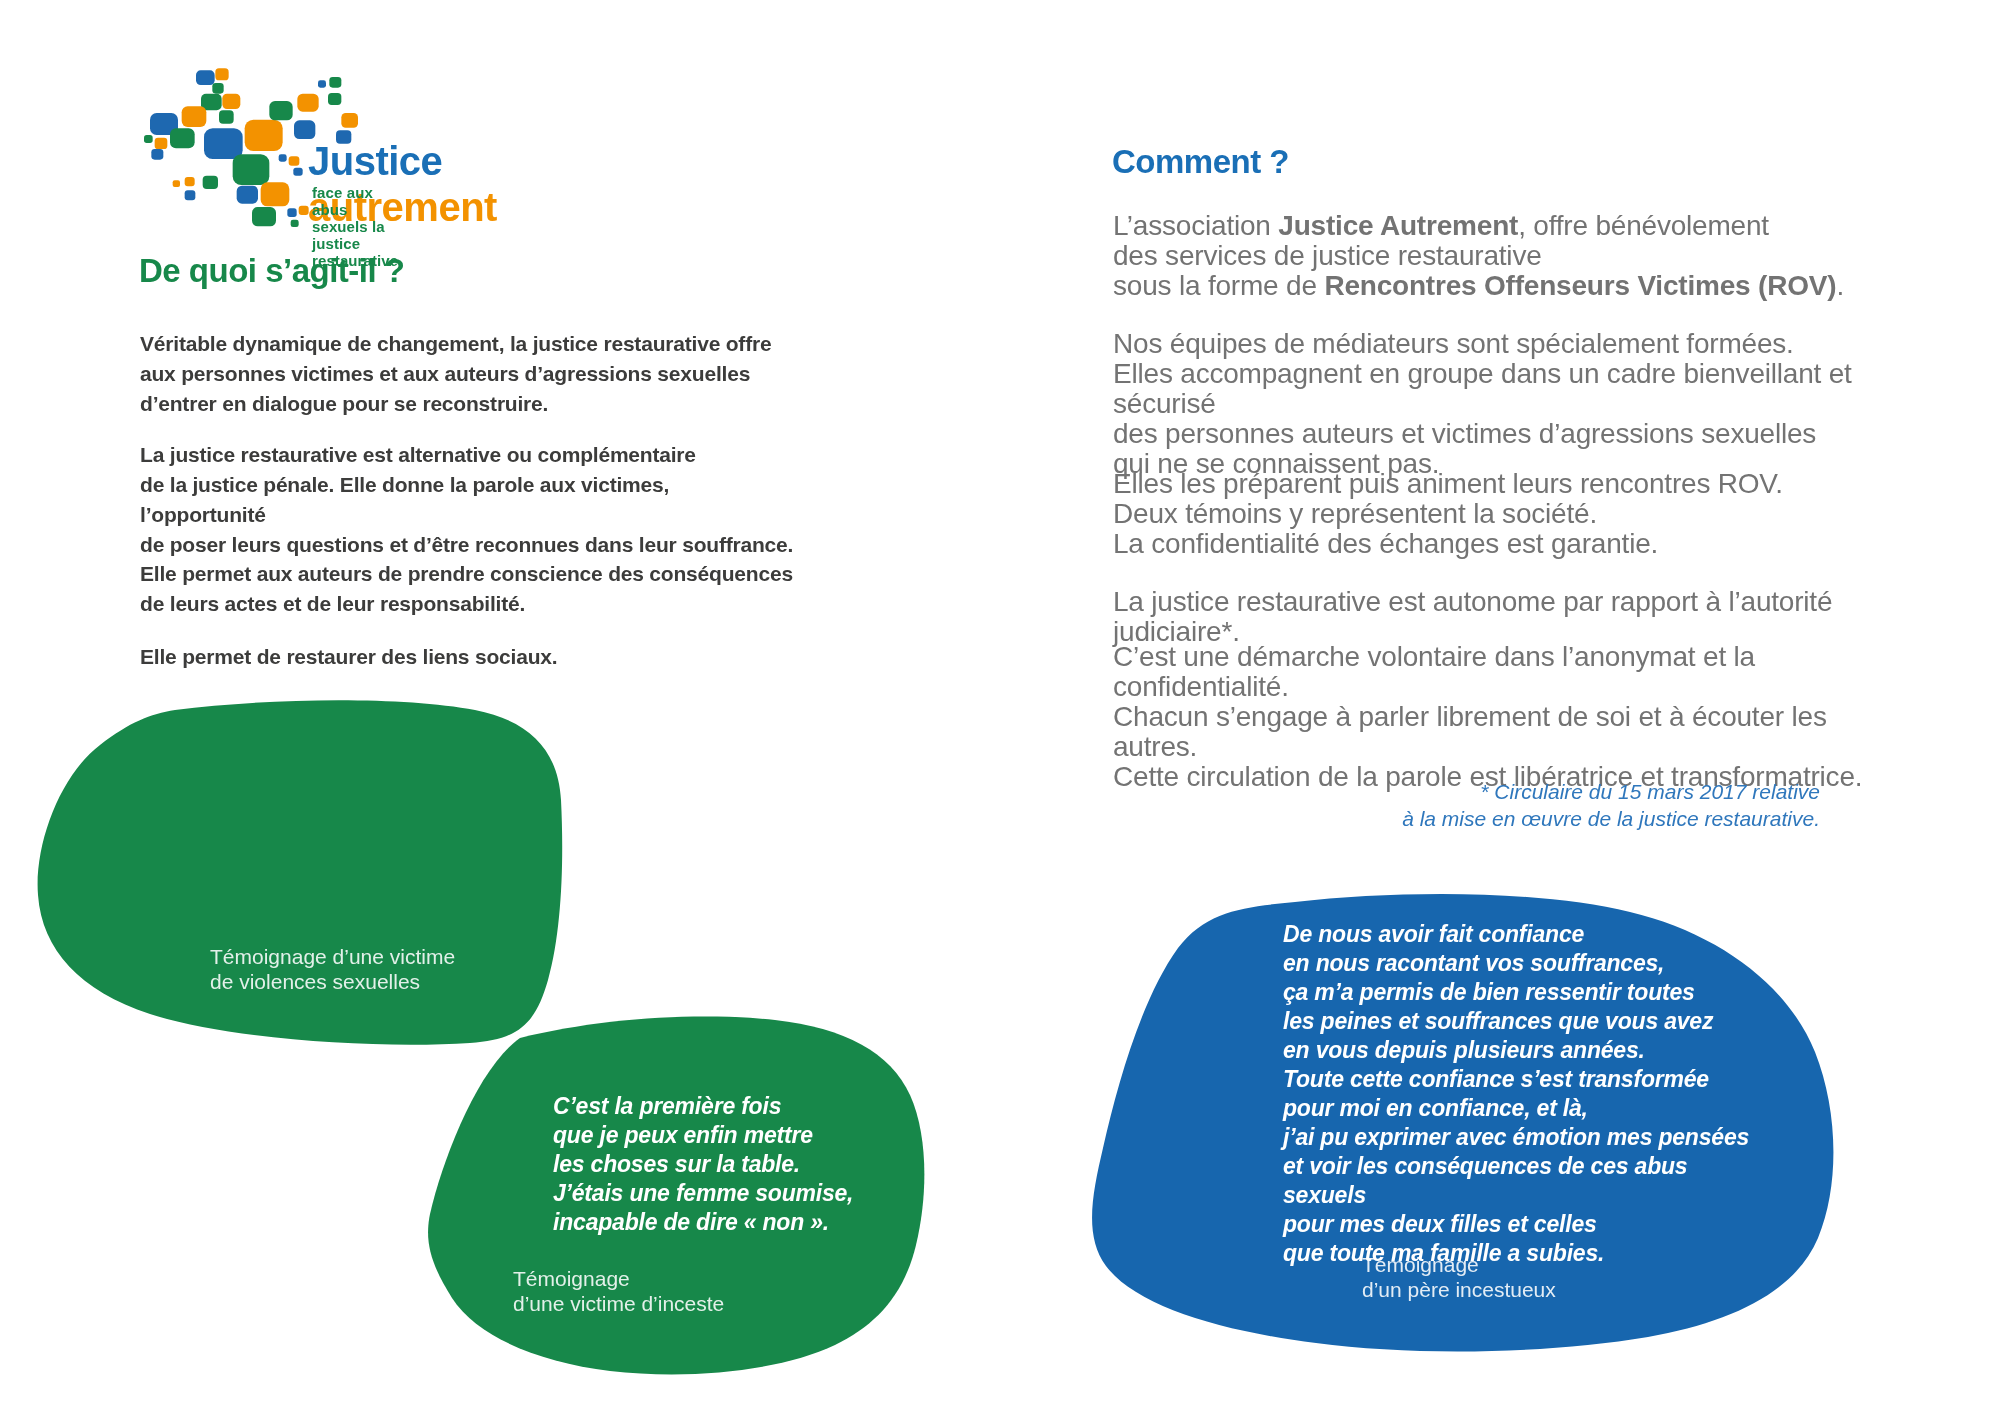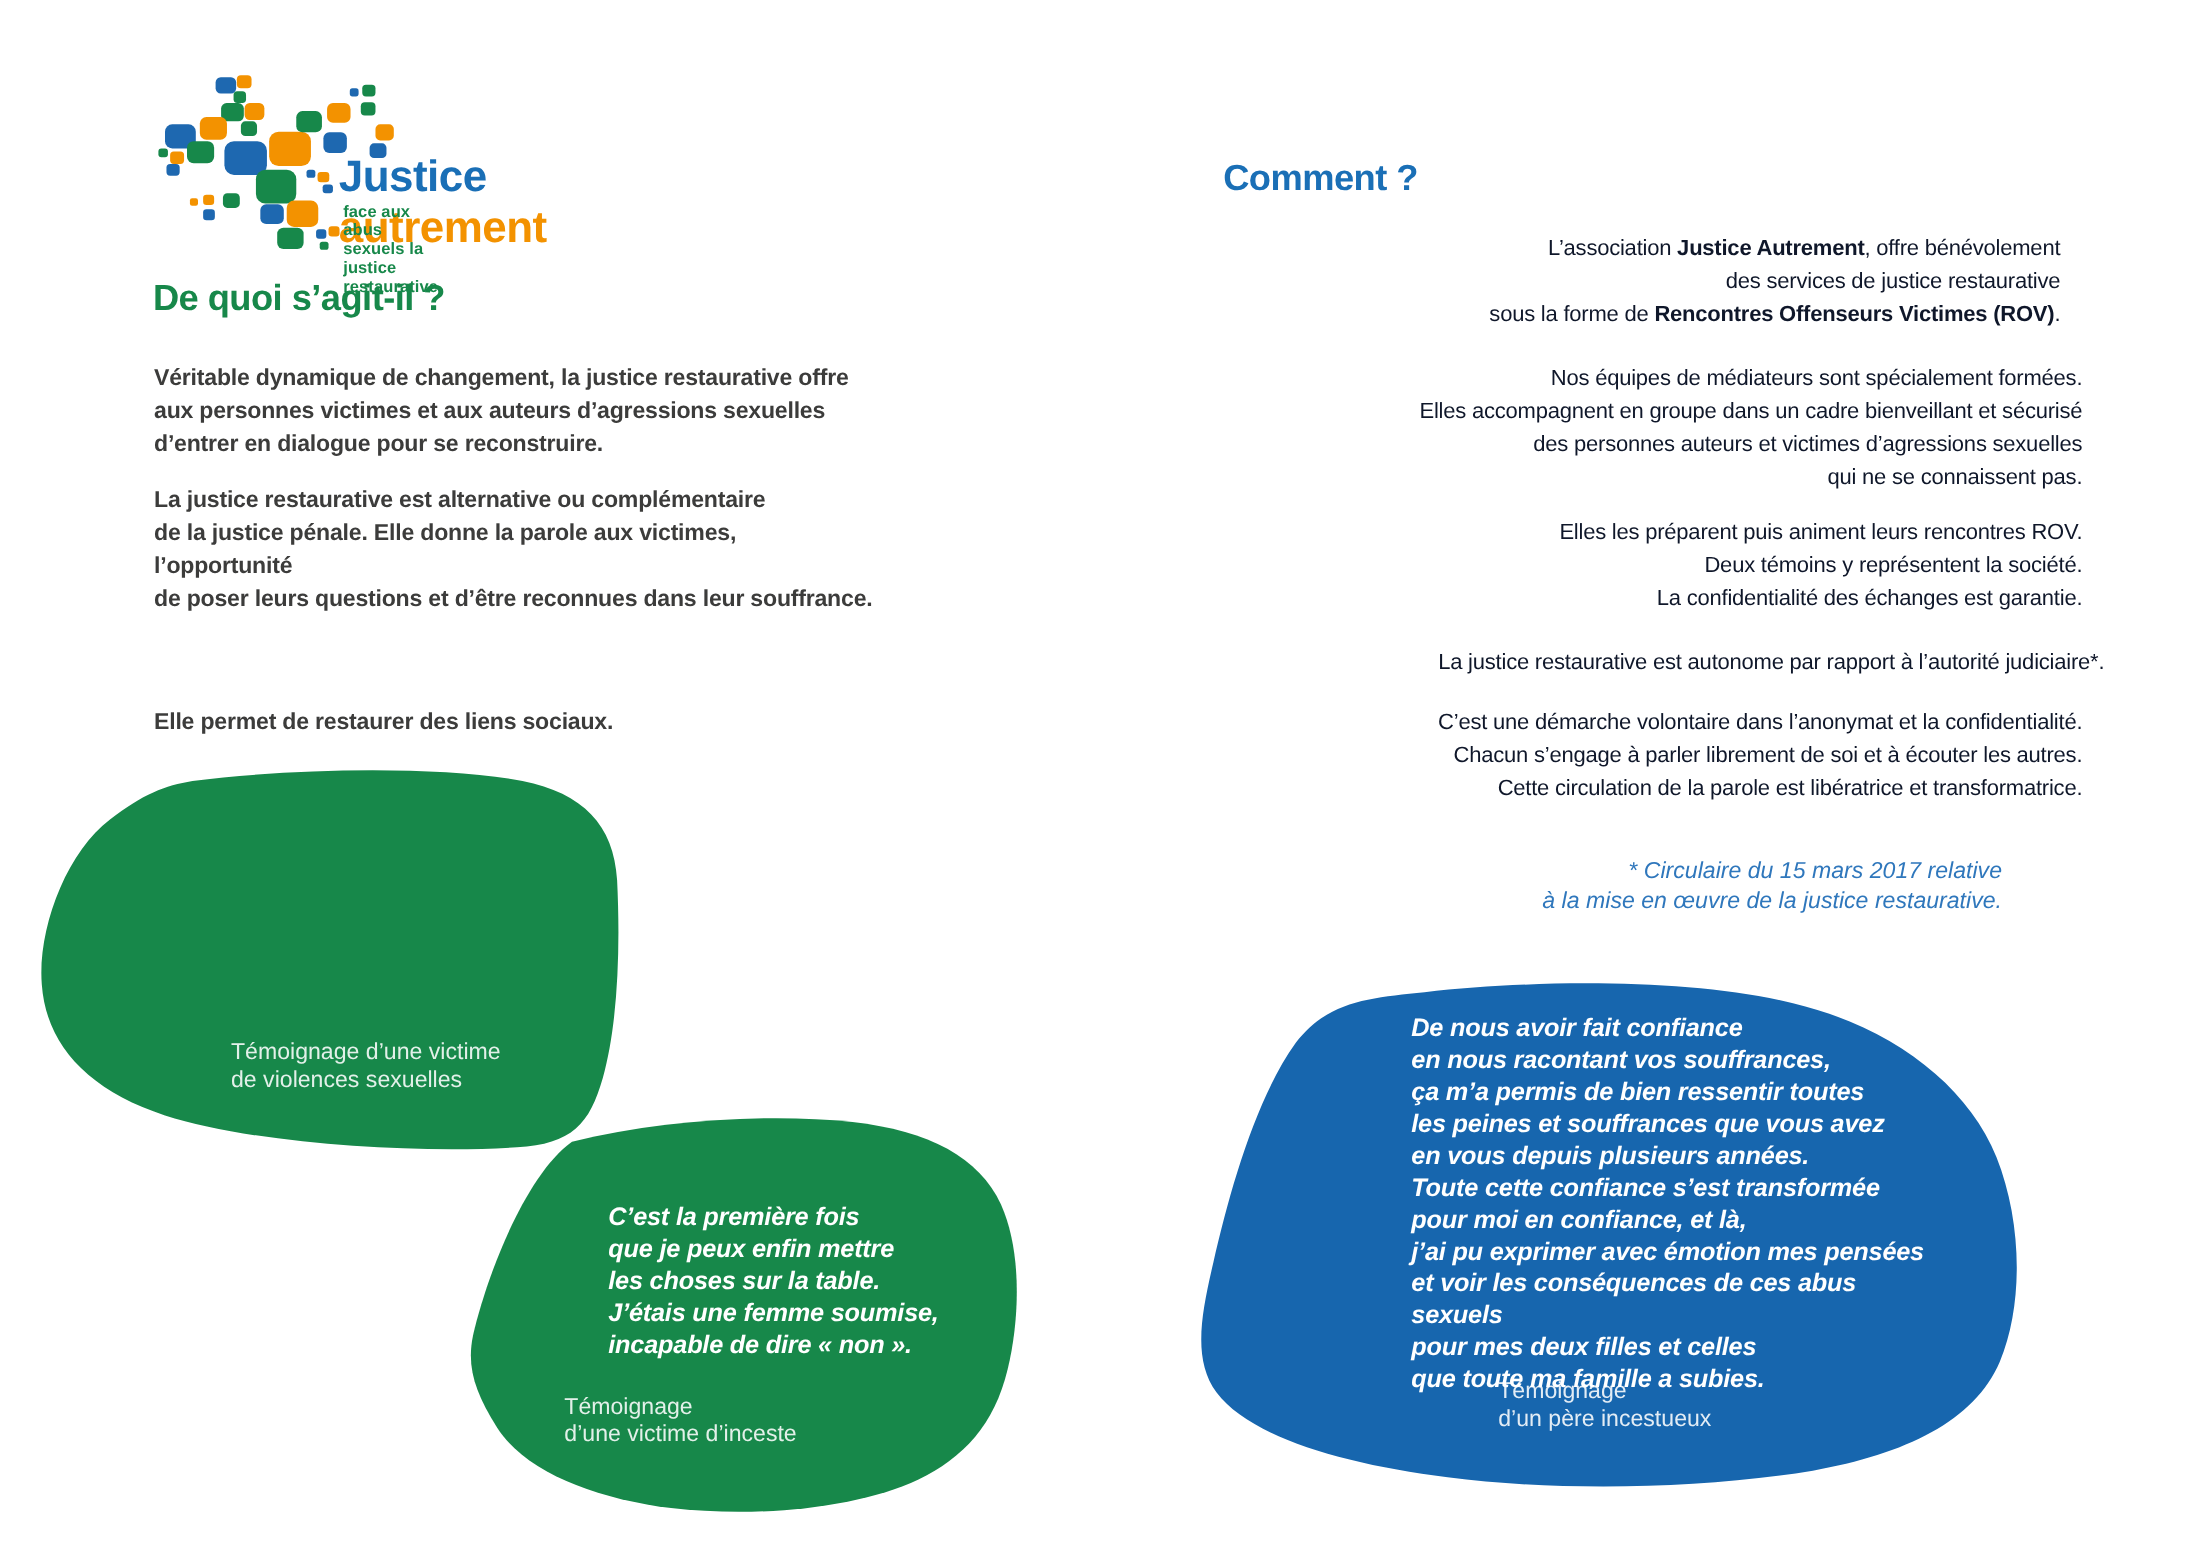--- a/index.html
+++ b/index.html
@@ -13,7 +13,7 @@
     font-size:21px;line-height:30px;color:#3c3c3b;letter-spacing:-0.2px;font-weight:bold;
   }
   .body-text-r{
-    font-size:20px;line-height:30px;color:#0f172a;letter-spacing:-0.2px;text-align:right;
+    font-size:28px;line-height:30px;color:#737373;letter-spacing:-0.2px;
   }
   .heading{
     font-weight:bold;font-size:33px;letter-spacing:-0.5px;

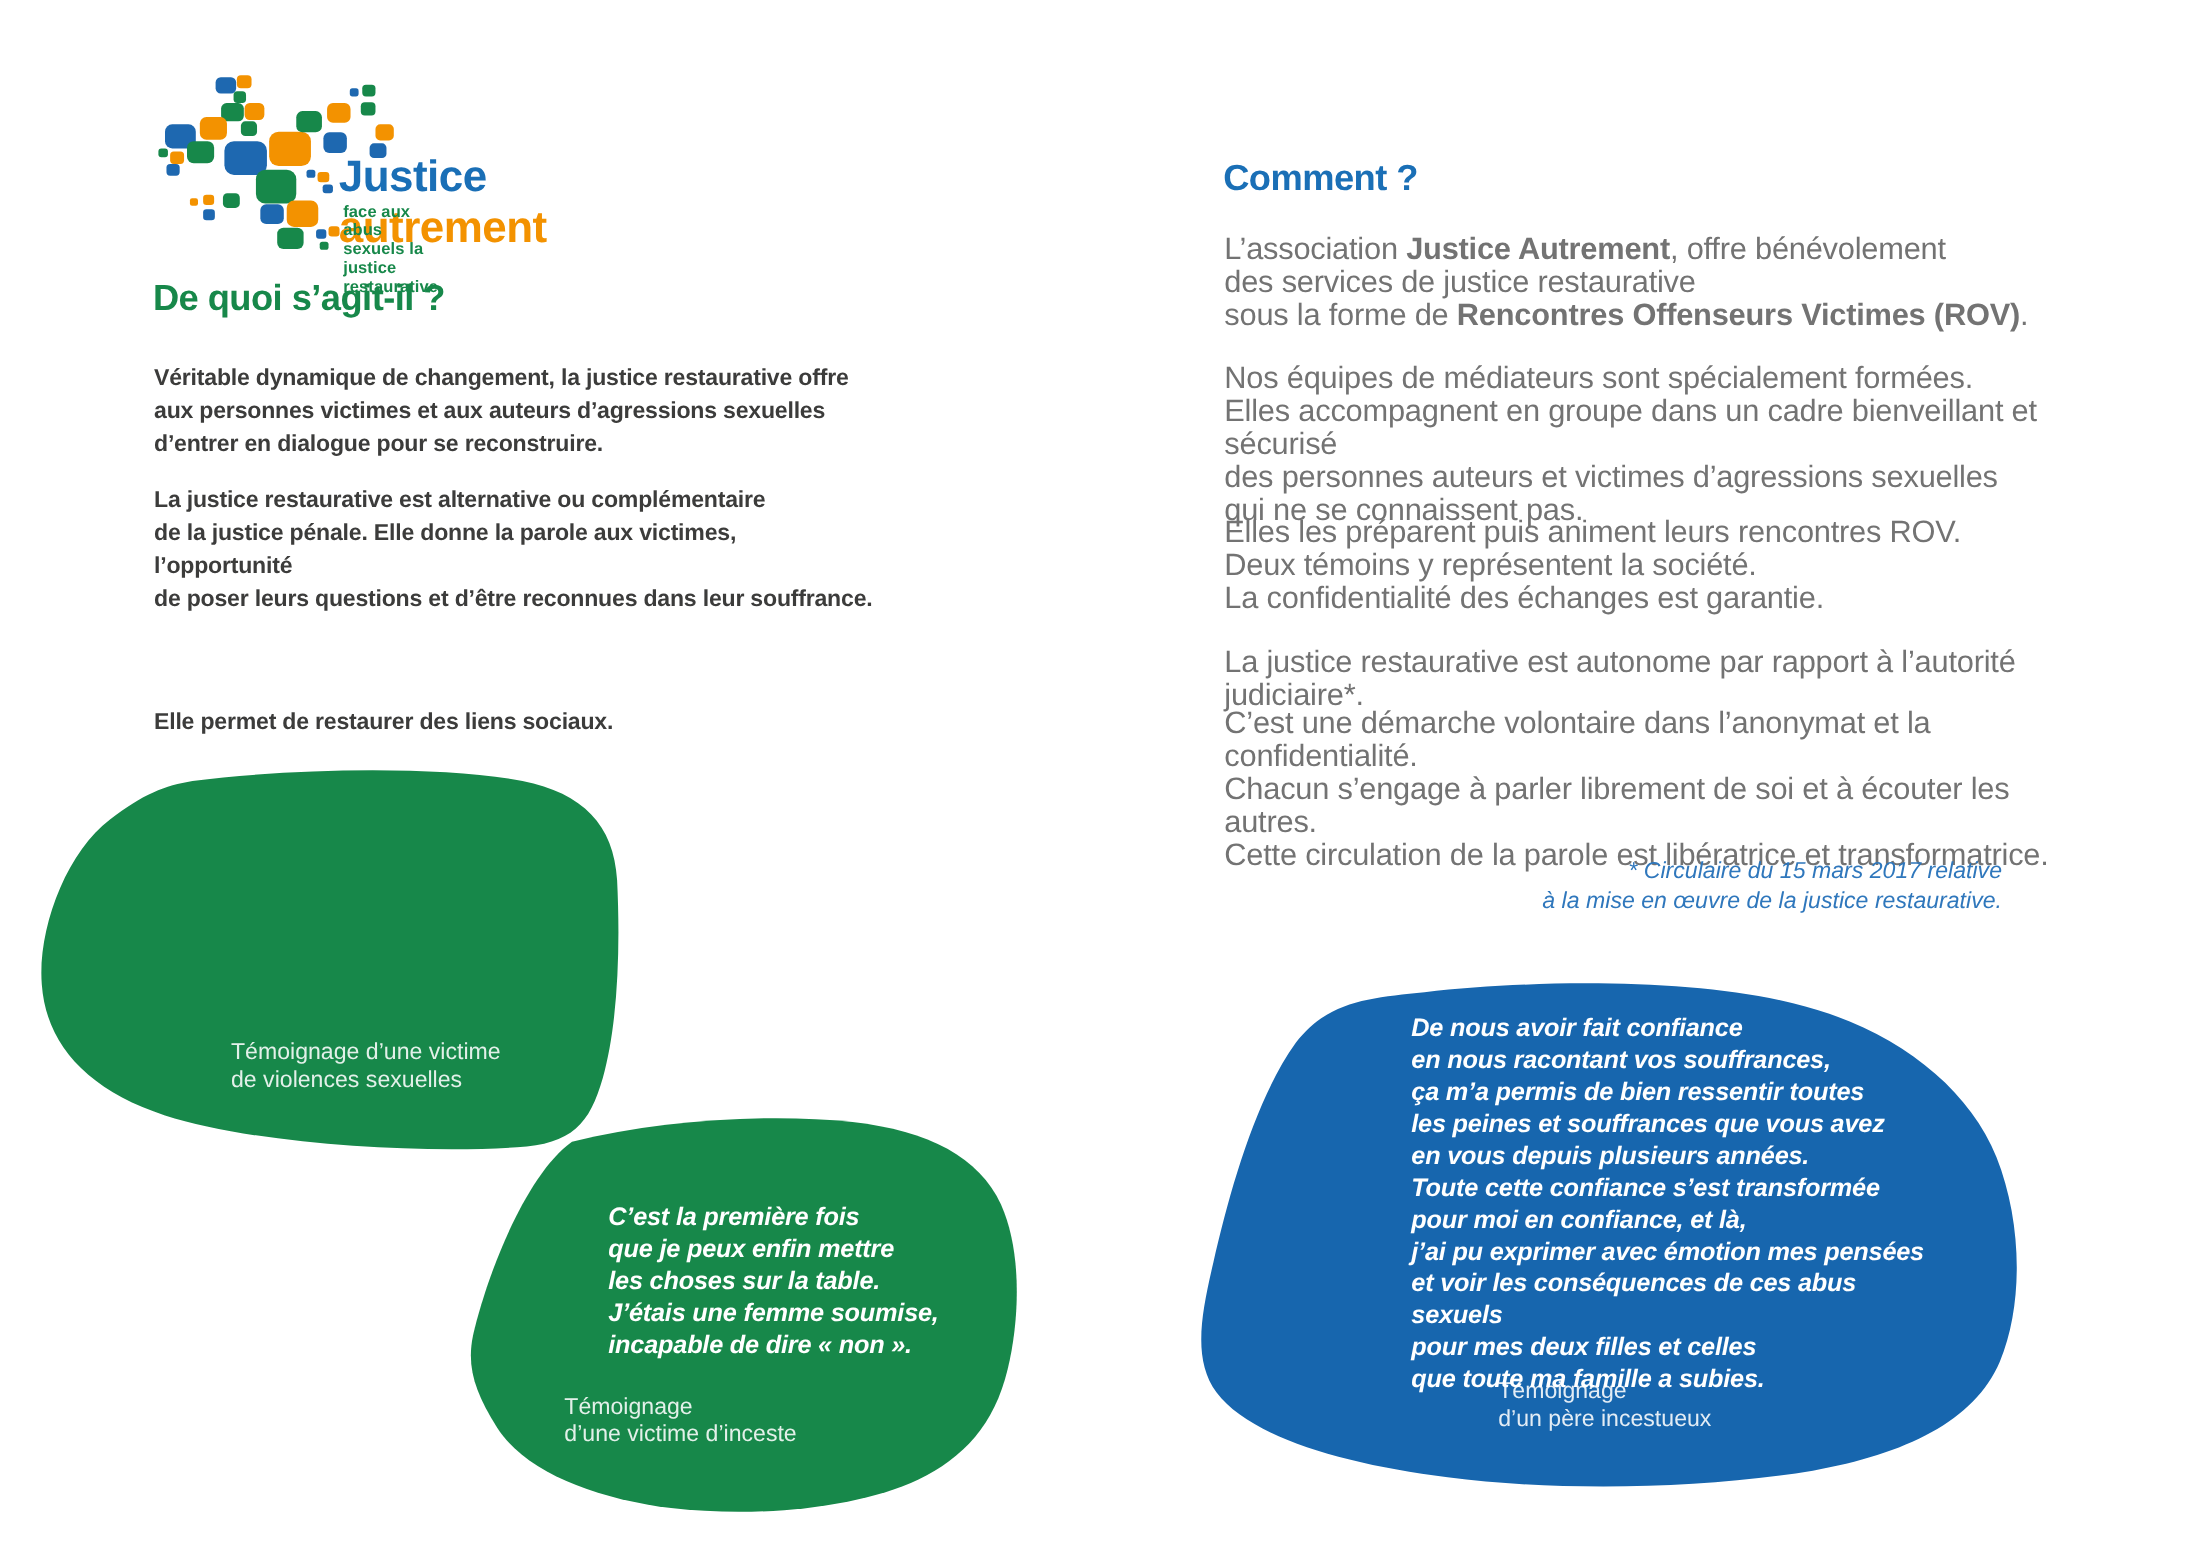--- a/index.html
+++ b/index.html
@@ -129,6 +129,8 @@
   <div class="abs body-text pre" style="left:140px;top:440px;width:660px;">La justice restaurative est alternative ou complémentaire
 de la justice pénale. Elle donne la parole aux victimes, l’opportunité
 de poser leurs questions et d’être reconnues dans leur souffrance.</div>
+  <div class="abs body-text pre" style="left:140px;top:559px;width:660px;">Elle permet aux auteurs de prendre conscience des conséquences
+de leurs actes et de leur responsabilité.</div>
   <div class="abs body-text pre" style="left:140px;top:642px;width:660px;">Elle permet de restaurer des liens sociaux.</div>
 
   <div class="abs attribution pre" style="left:210px;top:944px;width:300px;">Témoignage d’une victime

